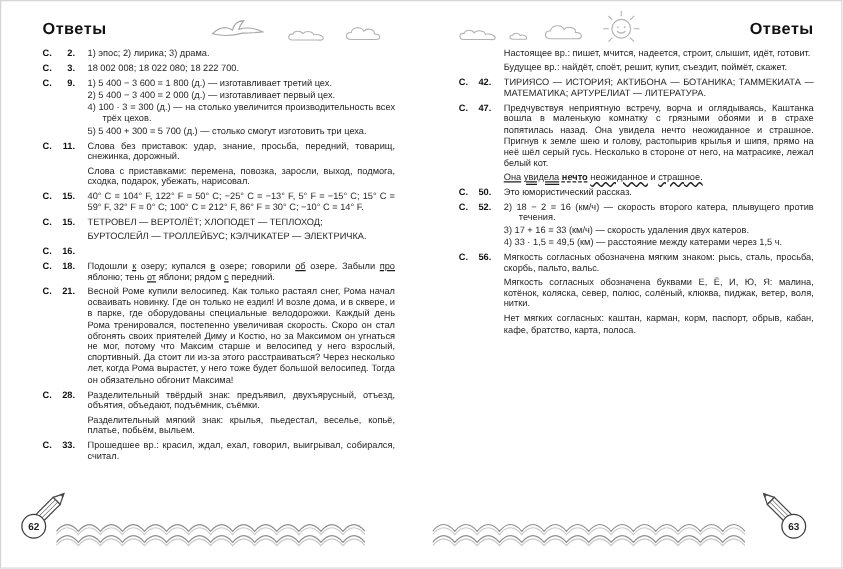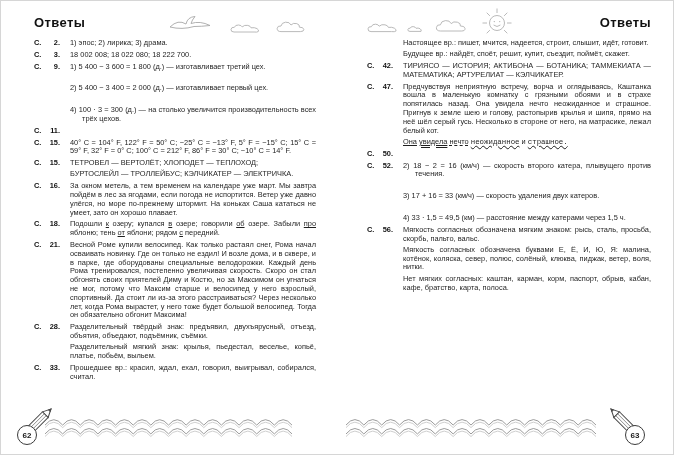--- a/index.html
+++ b/index.html
@@ -252,7 +252,7 @@
         <span class="ref">С.</span>
         <span class="num">42.</span>
         <div class="body">
-          <p class="para">ТИРИЯСО — ИСТОРИЯ; АКТИБОНА — БОТАНИКА; ТАММЕКИАТА — МАТЕМАТИКА; АРТУРЕЛИАТ — КЭЛЧИКАТЕР.</p>
+          <p class="para">ТИРИЯСО — ИСТОРИЯ; АКТИБОНА — БОТАНИКА; ТАММЕКИАТА — МАТЕМАТИКА; АРТУРЕЛИАТ — ЛИТЕРАТУРА.</p>
         </div>
       </div>
 

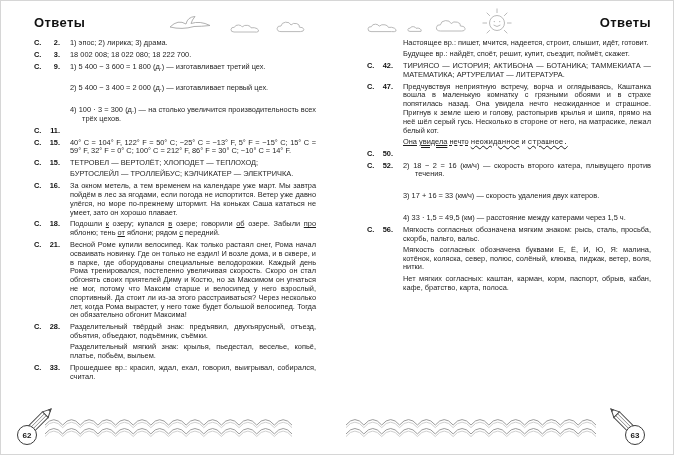--- a/index.html
+++ b/index.html
@@ -33,7 +33,7 @@
   .para{margin:0;}
   .para + .para{margin-top:2.5px;}
   .sub{margin:0;padding-left:12px;text-indent:-12px;text-align:justify;}
-  .sub + .sub{margin-top:13px;}
+  .sub + .sub{margin-top:1px;}
 
   .u-solid{text-decoration:underline;text-underline-offset:1px;}
   .u-double{text-decoration:underline double;text-underline-offset:1px;}

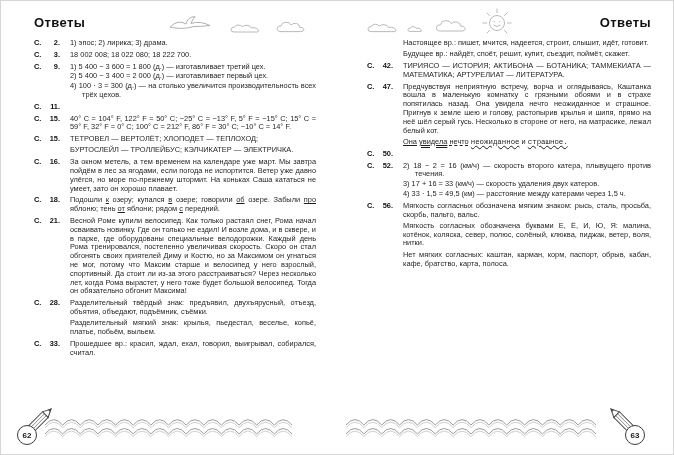--- a/index.html
+++ b/index.html
@@ -102,6 +102,7 @@
           <p class="sub">1) 5 400 − 3 600 = 1 800 (д.) — изготавливает третий цех.</p>
           <p class="sub">2) 5 400 − 3 400 = 2 000 (д.) — изготавливает первый цех.</p>
           <p class="sub">4) 100 · 3 = 300 (д.) — на столько увеличится производительность всех трёх цехов.</p>
+          <p class="sub">5) 5 400 + 300 = 5 700 (д.) — столько смогут изготовить три цеха.</p>
         </div>
       </div>
 

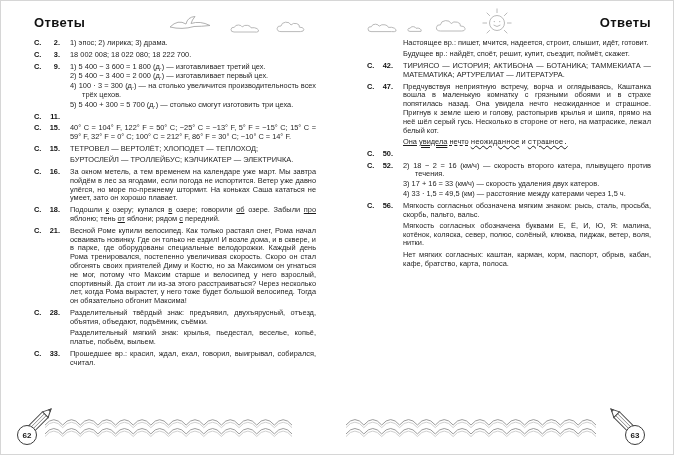--- a/index.html
+++ b/index.html
@@ -109,6 +109,10 @@
       <div class="entry">
         <span class="ref">С.</span>
         <span class="num">11.</span>
+        <div class="body">
+          <p class="para">Слова без приставок: удар, знание, просьба, передний, товарищ, снежинка, дорожный.</p>
+          <p class="para">Слова с приставками: перемена, повозка, заросли, выход, подмога, сходка, подарок, убежать, нарисовал.</p>
+        </div>
       </div>
 
       <div class="entry">

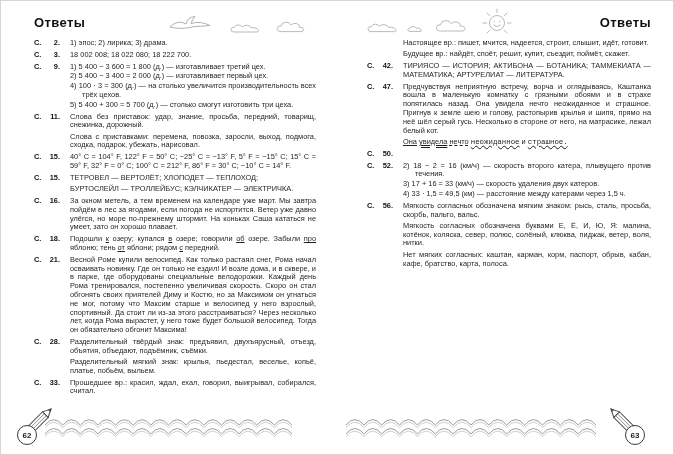--- a/index.html
+++ b/index.html
@@ -37,7 +37,7 @@
 
   .u-solid{text-decoration:underline;text-underline-offset:1px;}
   .u-double{text-decoration:underline double;text-underline-offset:1px;}
-  .u-dashed{text-decoration:underline dashed;text-underline-offset:1px;}
+  .u-dashed{text-decoration:underline dashed;text-underline-offset:1px;font-weight:bold;}
   .u-wavy{text-decoration:underline wavy;text-underline-offset:1px;font-family:Liberation Mono, monospace;}
 
   .page-foot{position:absolute;left:0;right:0;bottom:0;height:60px;}

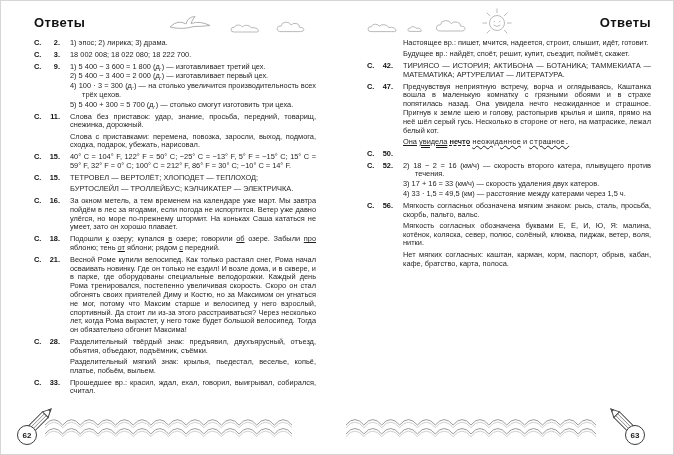--- a/index.html
+++ b/index.html
@@ -38,7 +38,7 @@
   .u-solid{text-decoration:underline;text-underline-offset:1px;}
   .u-double{text-decoration:underline double;text-underline-offset:1px;}
   .u-dashed{text-decoration:underline dashed;text-underline-offset:1px;font-weight:bold;}
-  .u-wavy{text-decoration:underline wavy;text-underline-offset:1px;font-family:Liberation Mono, monospace;}
+  .u-wavy{text-decoration:underline wavy;text-underline-offset:1px;}
 
   .page-foot{position:absolute;left:0;right:0;bottom:0;height:60px;}
   .pencil{position:absolute;bottom:3px;}

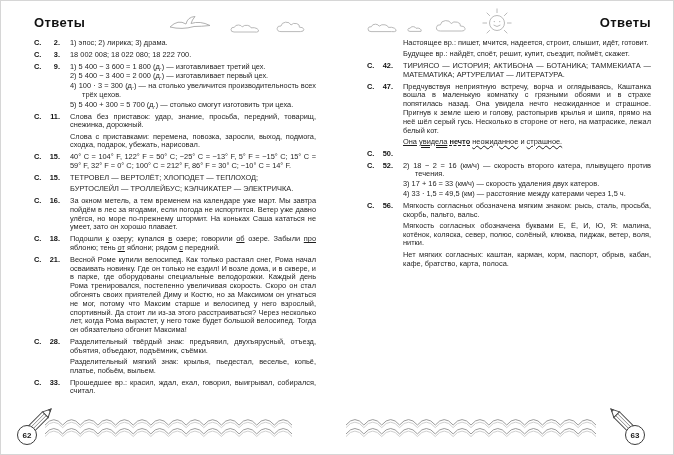--- a/index.html
+++ b/index.html
@@ -273,6 +273,9 @@
       <div class="entry">
         <span class="ref">С.</span>
         <span class="num">50.</span>
+        <div class="body">
+          <p class="para">Это юмористический рассказ.</p>
+        </div>
       </div>
 
       <div class="entry">

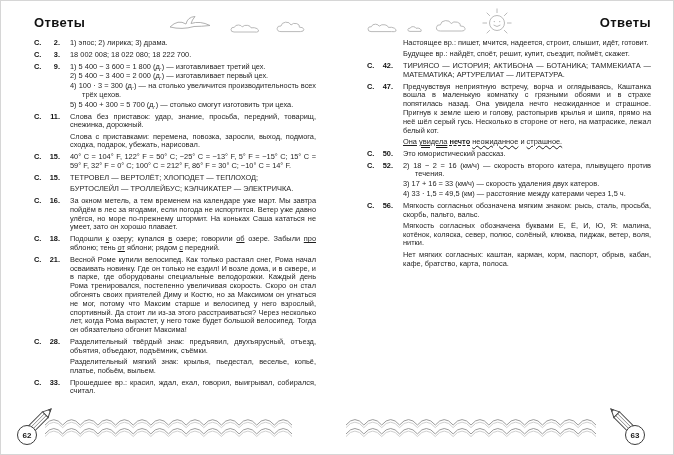--- a/index.html
+++ b/index.html
@@ -135,9 +135,6 @@
       <div class="entry">
         <span class="ref">С.</span>
         <span class="num">16.</span>
-        <div class="body">
-          <p class="para">За окном метель, а тем временем на календаре уже март. Мы завтра пойдём в лес за ягодами, если погода не испортится. Ветер уже давно улёгся, но море по-прежнему штормит. На коньках Саша кататься не умеет, зато он хорошо плавает.</p>
-        </div>
       </div>
 
       <div class="entry">

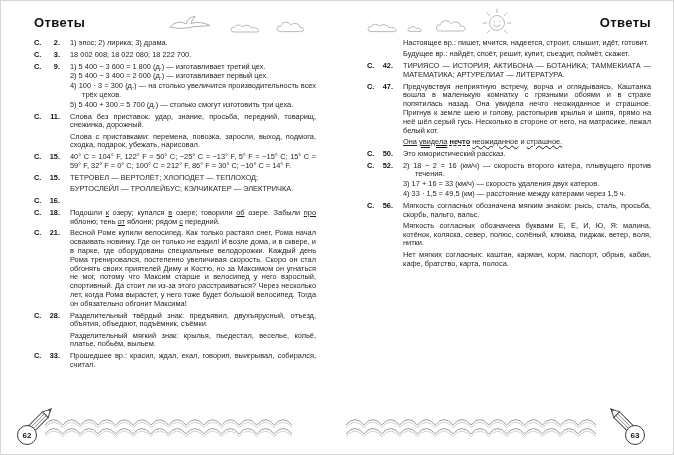--- a/index.html
+++ b/index.html
@@ -41,7 +41,7 @@
   .u-wavy{text-decoration:underline wavy;text-underline-offset:1px;}
 
   .page-foot{position:absolute;left:0;right:0;bottom:0;height:60px;}
-  .pencil{position:absolute;bottom:3px;}
+  .pencil{position:absolute;bottom:17px;}
   .pencil-l{left:12px;}
   .pencil-r{right:26px;}
   .waves{position:absolute;bottom:15px;}

